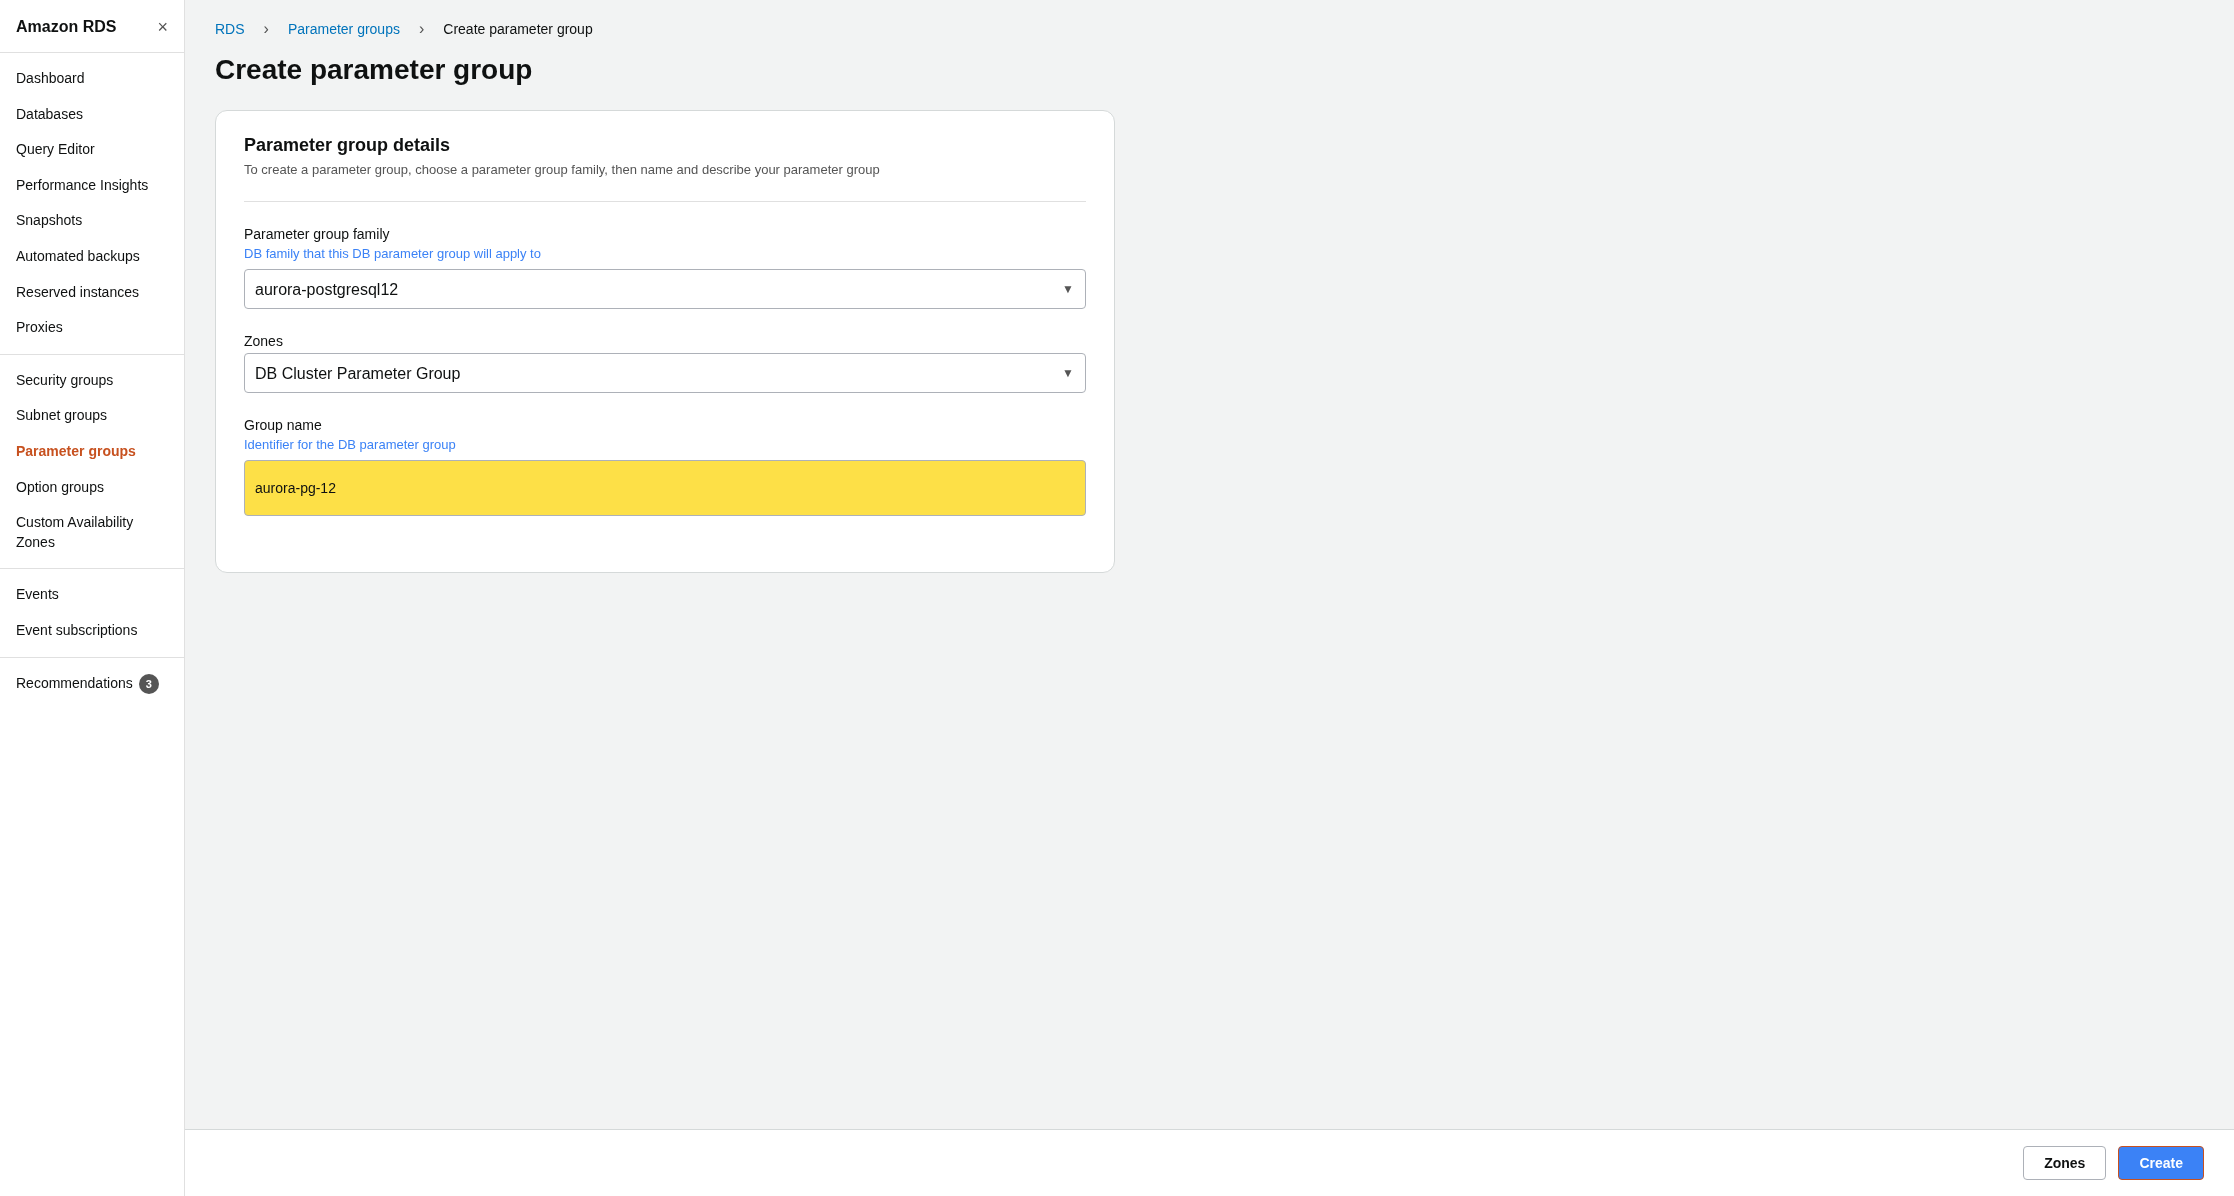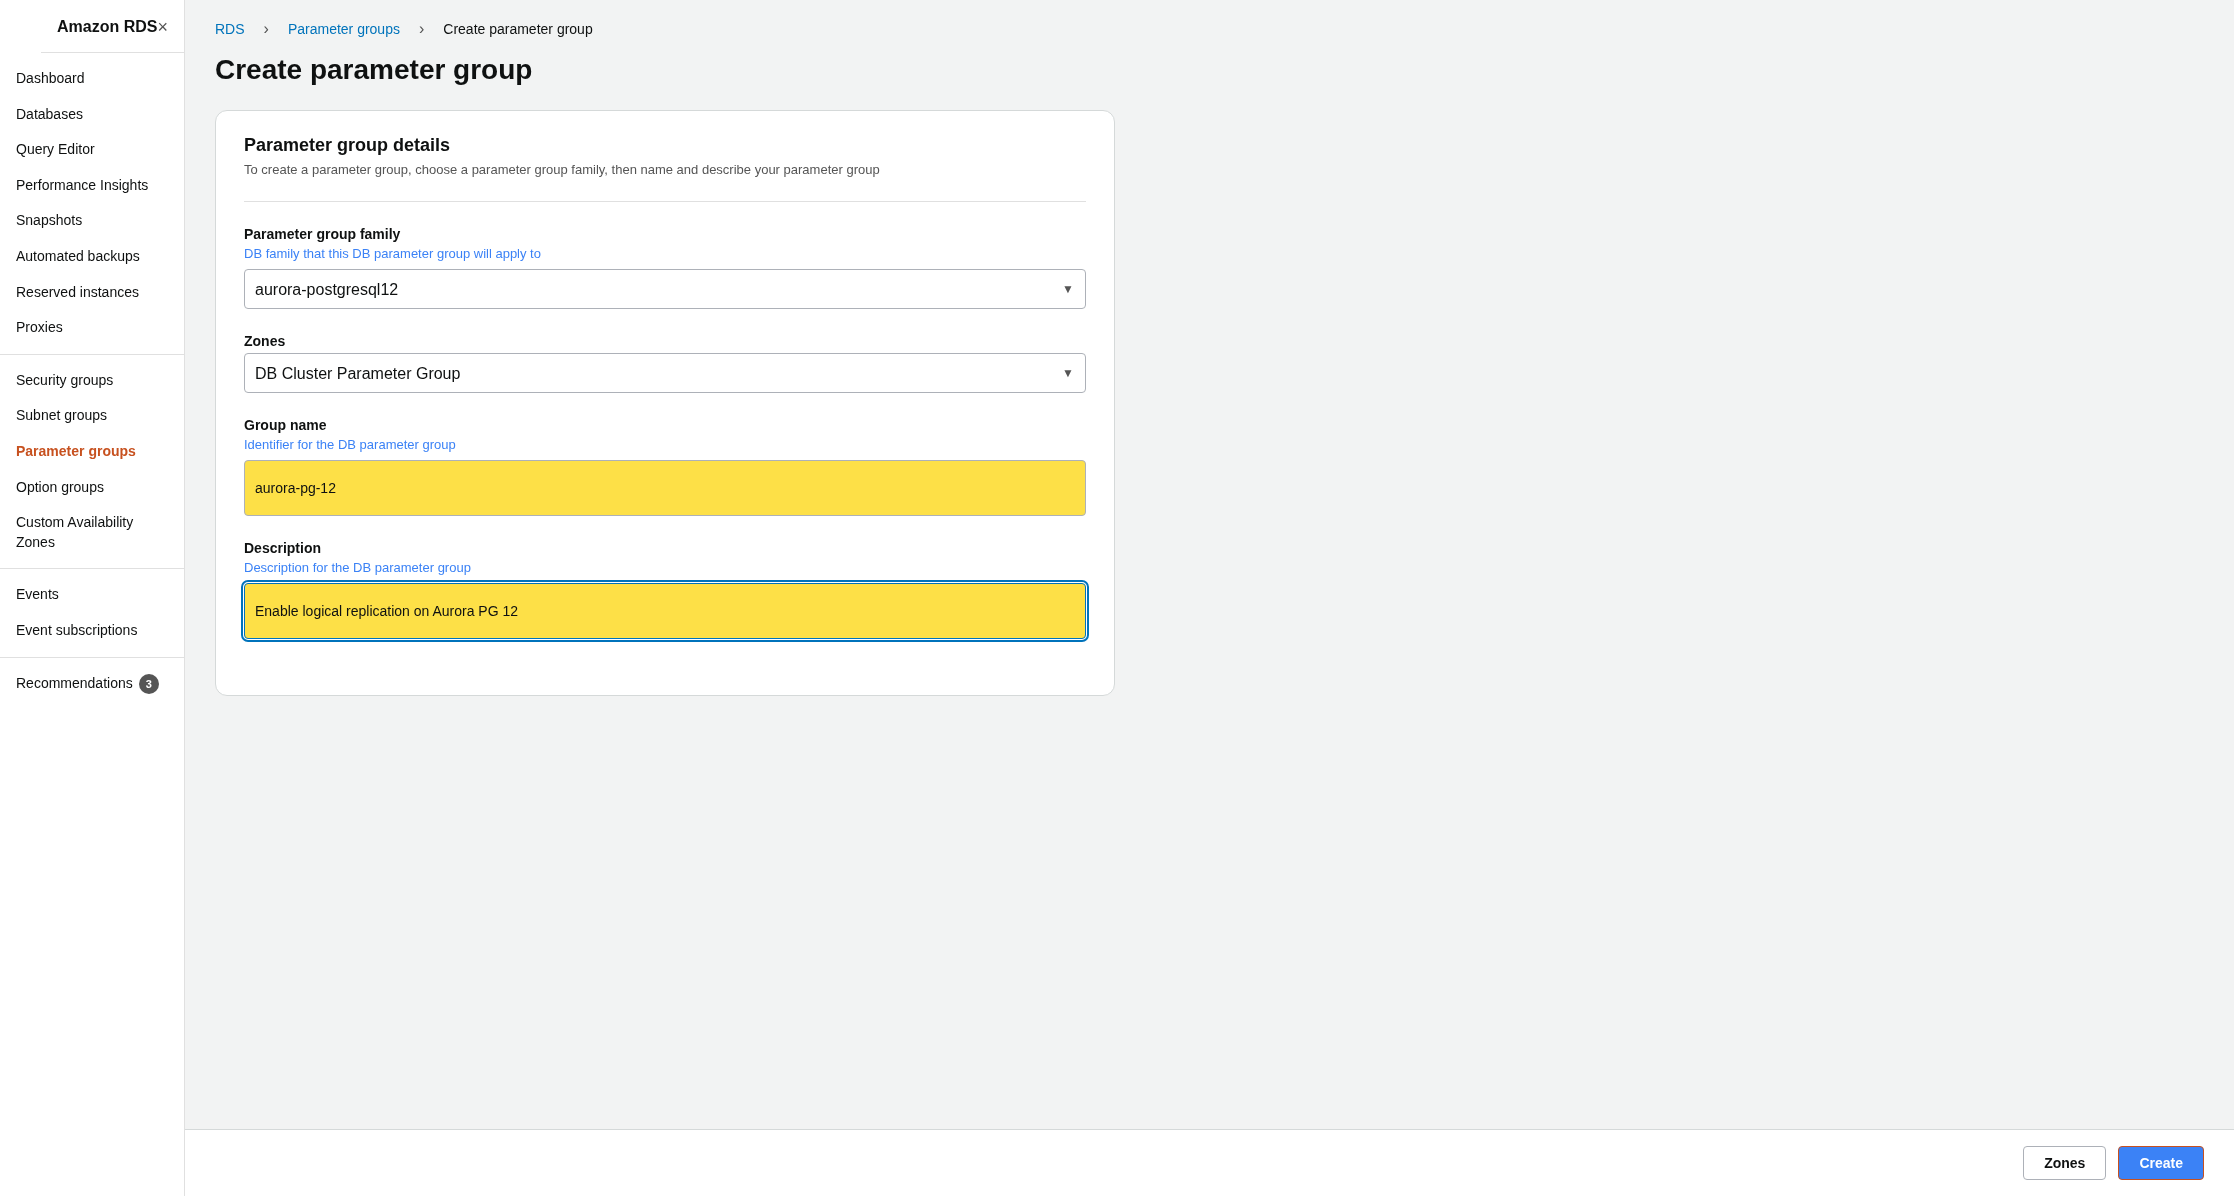--- a/index.html
+++ b/index.html
@@ -22,7 +22,6 @@
       flex-direction: column;
       overflow-y: auto;
       padding-bottom: 9px;
-      align-items: flex-end;
     }
 
     .sidebar-header {

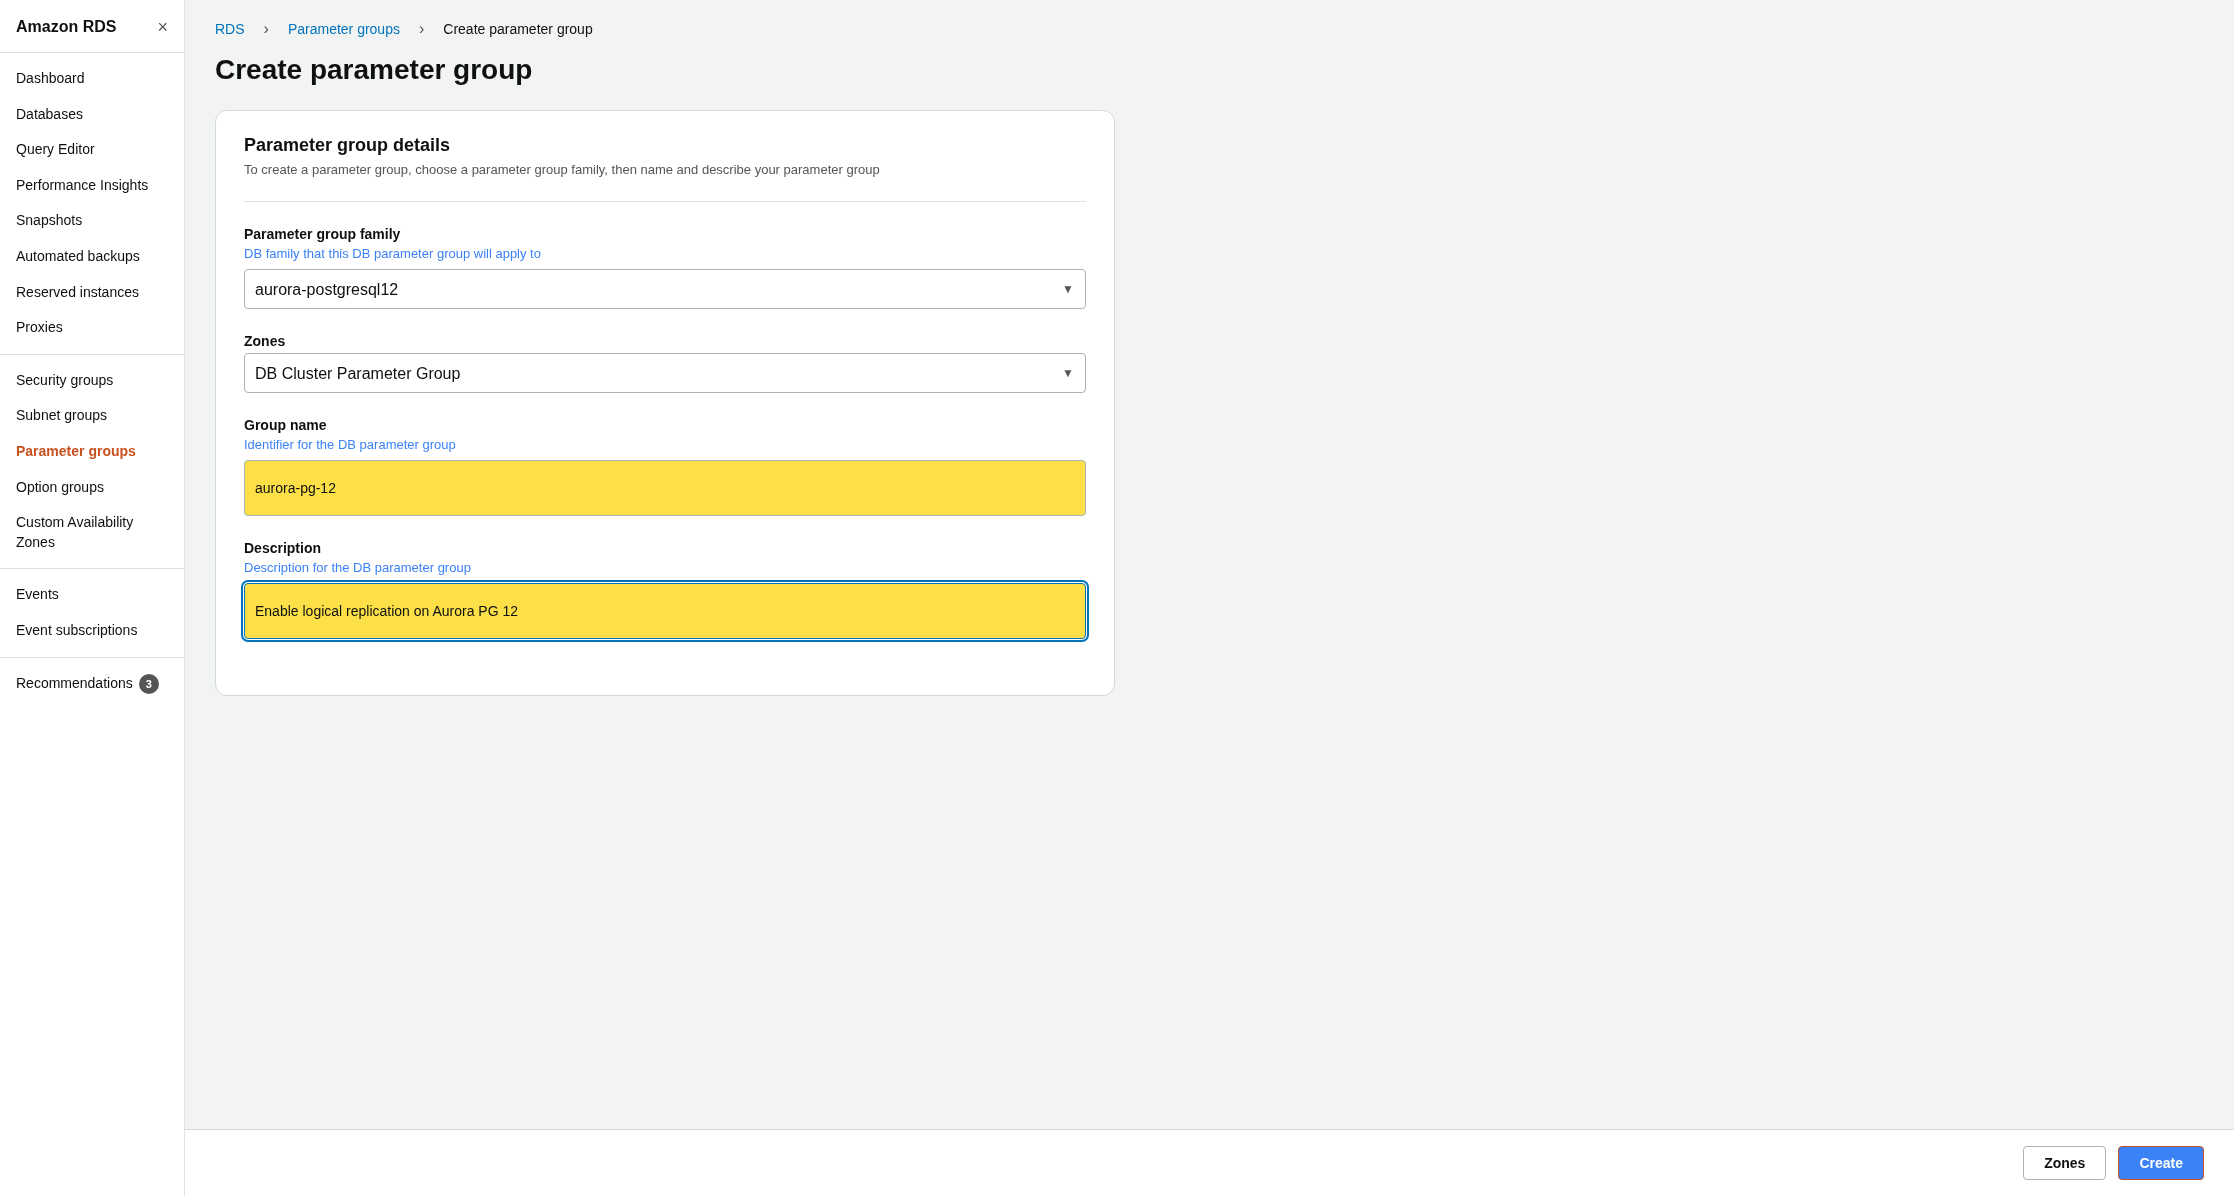--- a/index.html
+++ b/index.html
@@ -164,7 +164,7 @@
 
     .form-label {
       font-size: 14px;
-      font-weight: 700;
+      font-weight: 400;
       color: #0f1111;
       margin-bottom: 4px;
       display: block;

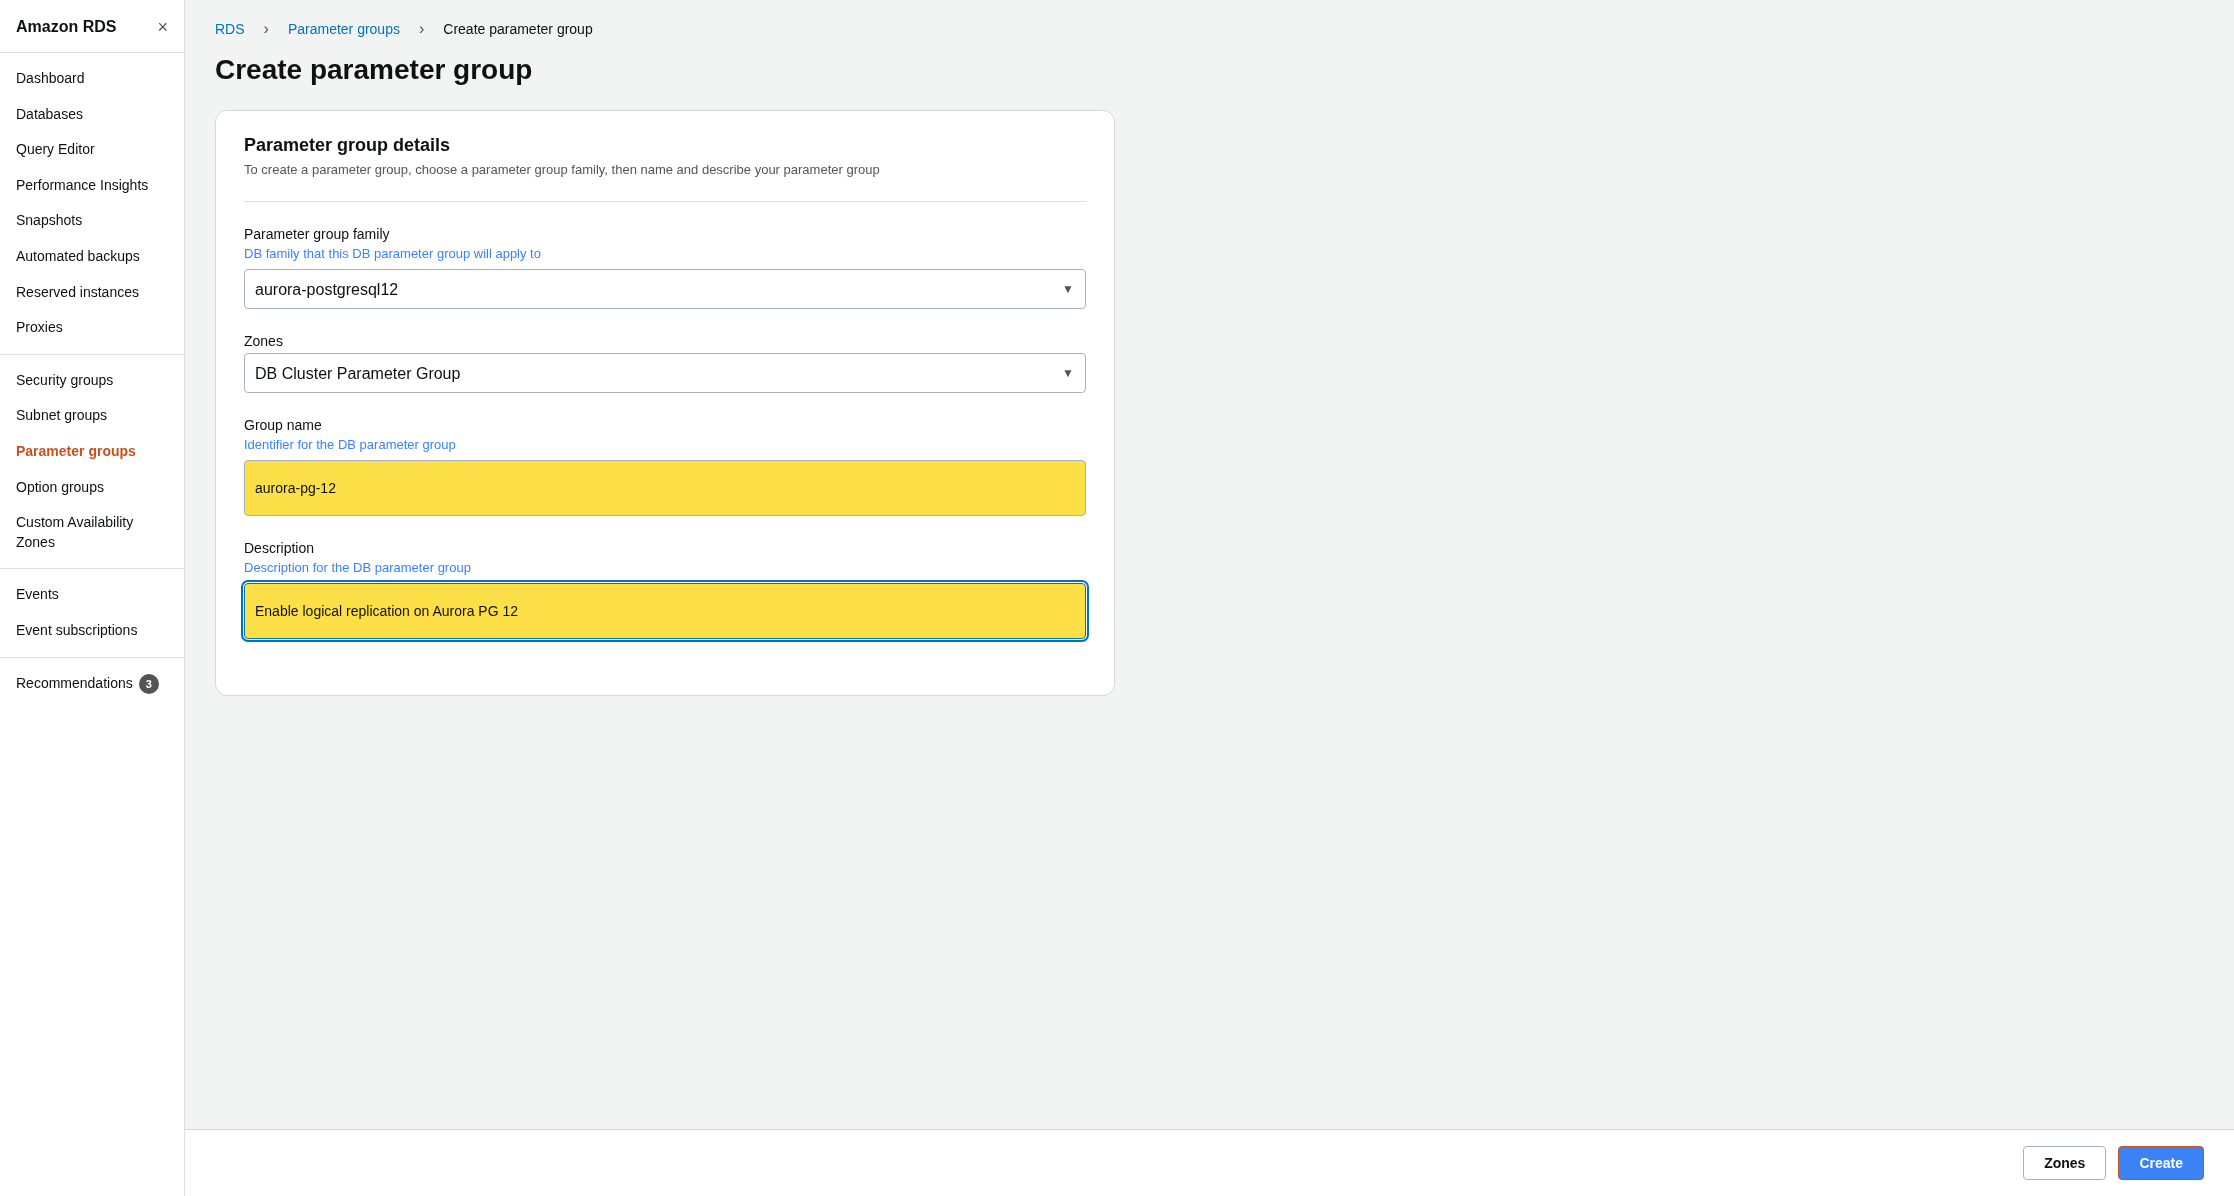--- a/index.html
+++ b/index.html
@@ -329,11 +329,6 @@
         <input type="text" class="form-input" id="group-name-input" value="aurora-pg-12" style="">
       </div>
 
-      <div class="form-group">
-        <label class="form-label">Description</label>
-        <span class="form-sublabel">Description for the DB parameter group</span>
-        <input type="text" class="form-input focused" id="description-input" value="Enable logical replication on Aurora PG 12" style="">
-      </div>
     </div>
 
   </div>

